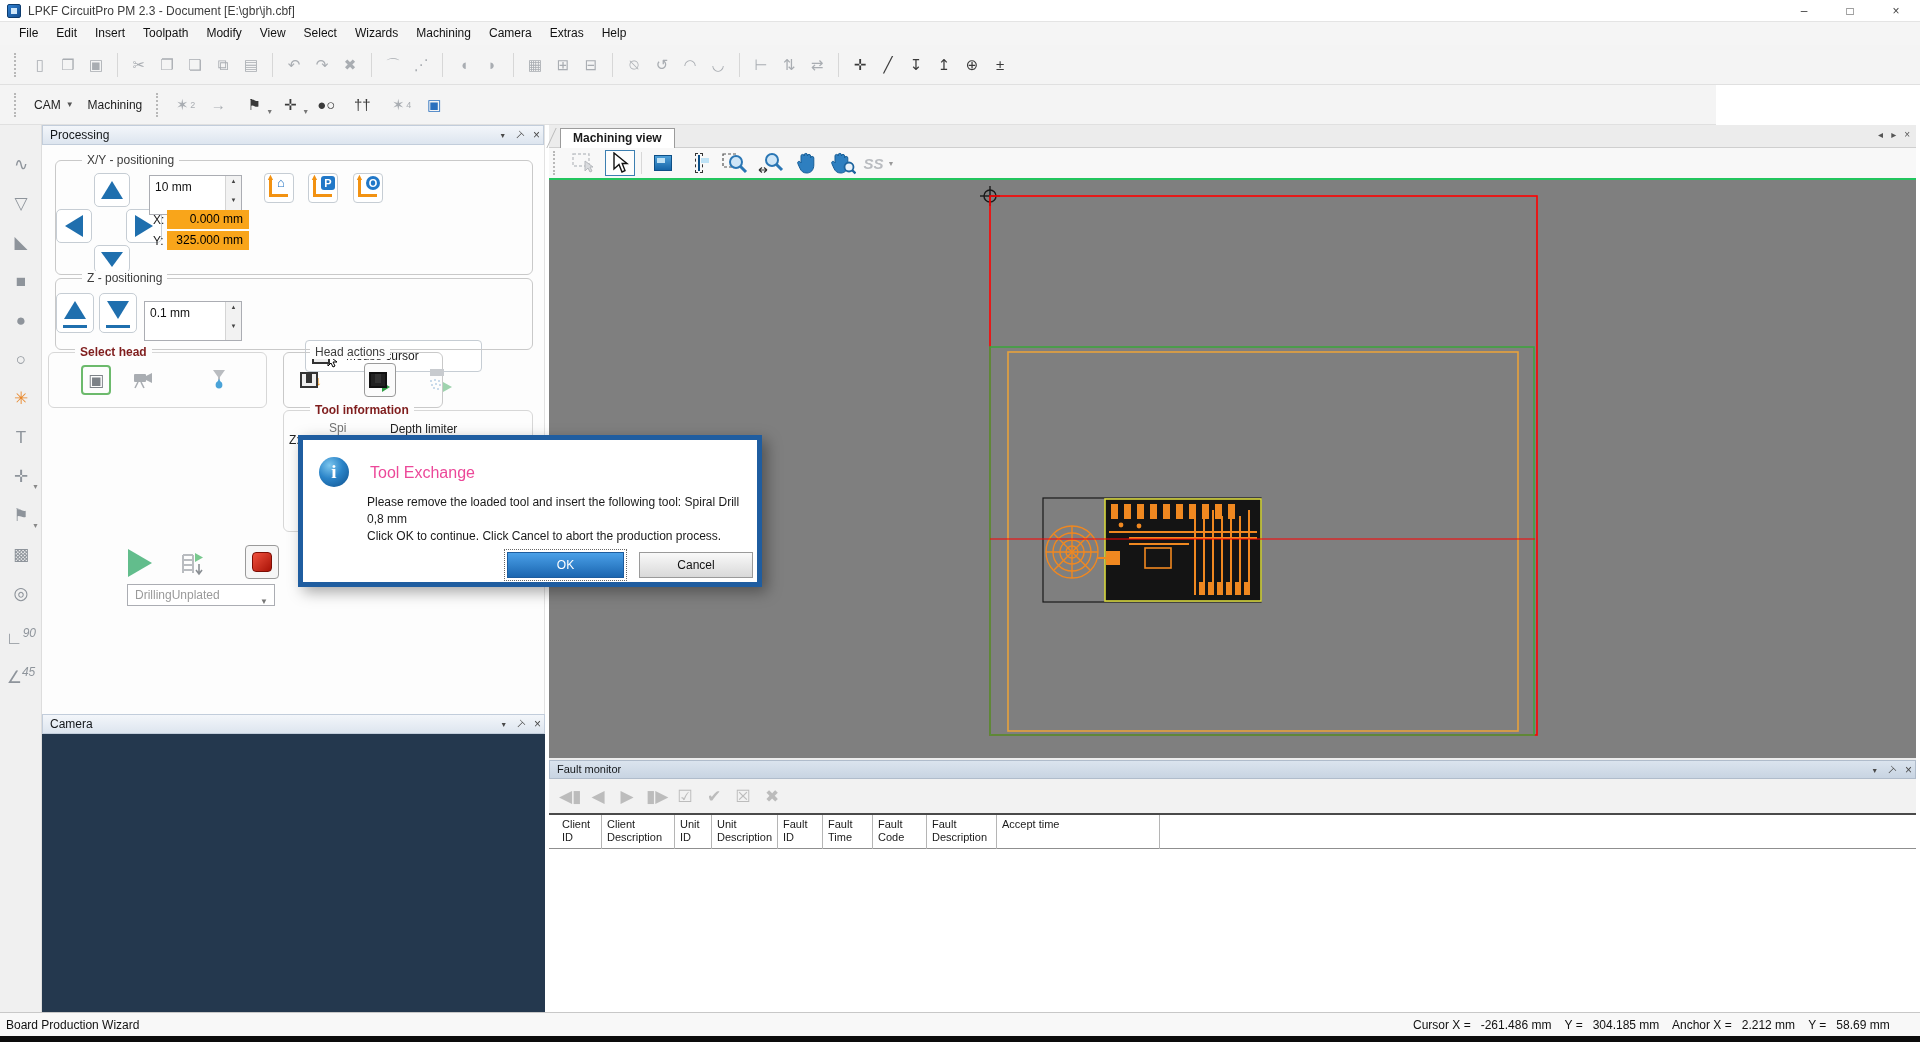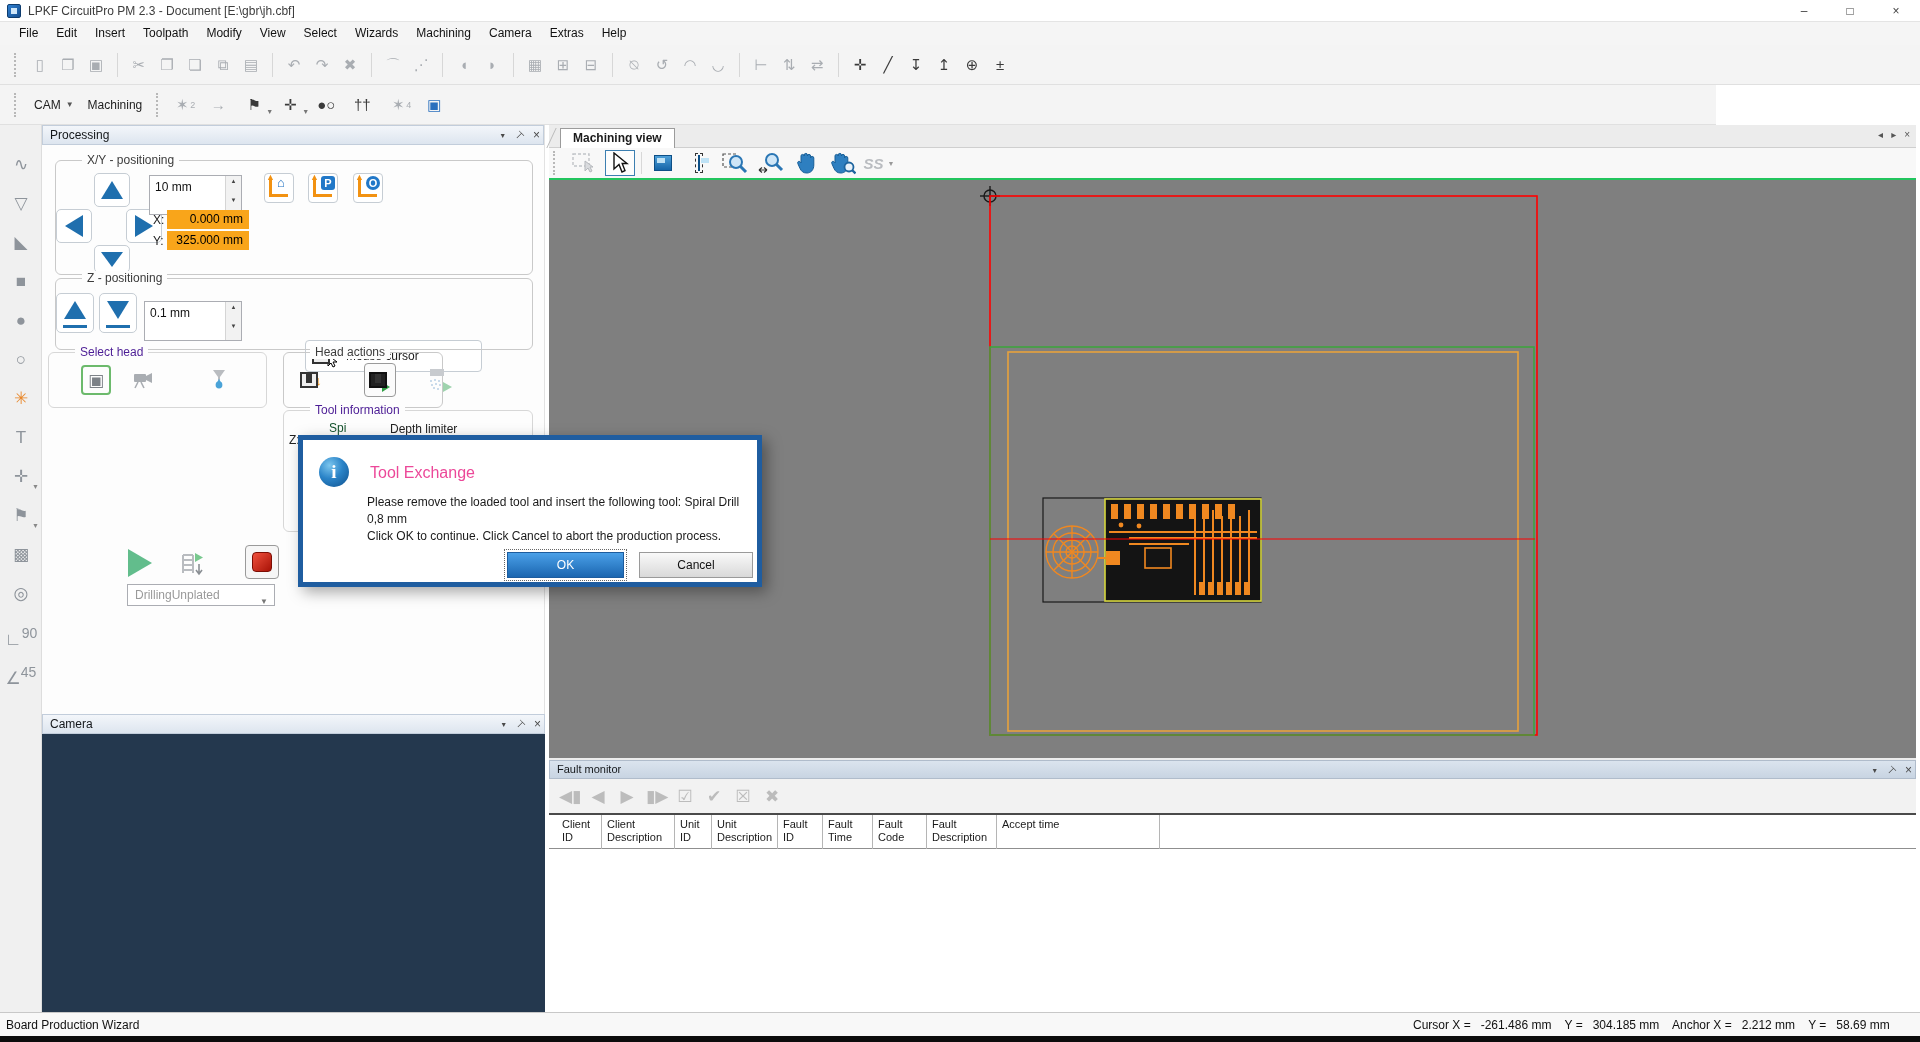--- a/index.html
+++ b/index.html
@@ -48,7 +48,7 @@
   .groupbox { position:absolute; border:1px solid #c9c9c9; border-radius:6px; }
   .grouplabel { position:absolute; top:-8px; left:26px; background:#fdfdfd; padding:0 5px; color:#3c3c3c; }
   .groupbox.disabled { border-color:#d7d7d7; }
-  .groupbox.disabled .grouplabel { color:#4c1d95; }
+  .groupbox.disabled .grouplabel { color:#7f1d1d;font-weight:bold; }
 
   .navbtn { position:absolute; width:36px; height:34px; background:#fff; border:1px solid #c6cdd4; border-radius:5px; display:flex; align-items:center; justify-content:center; }
   .tri { width:0; height:0; }

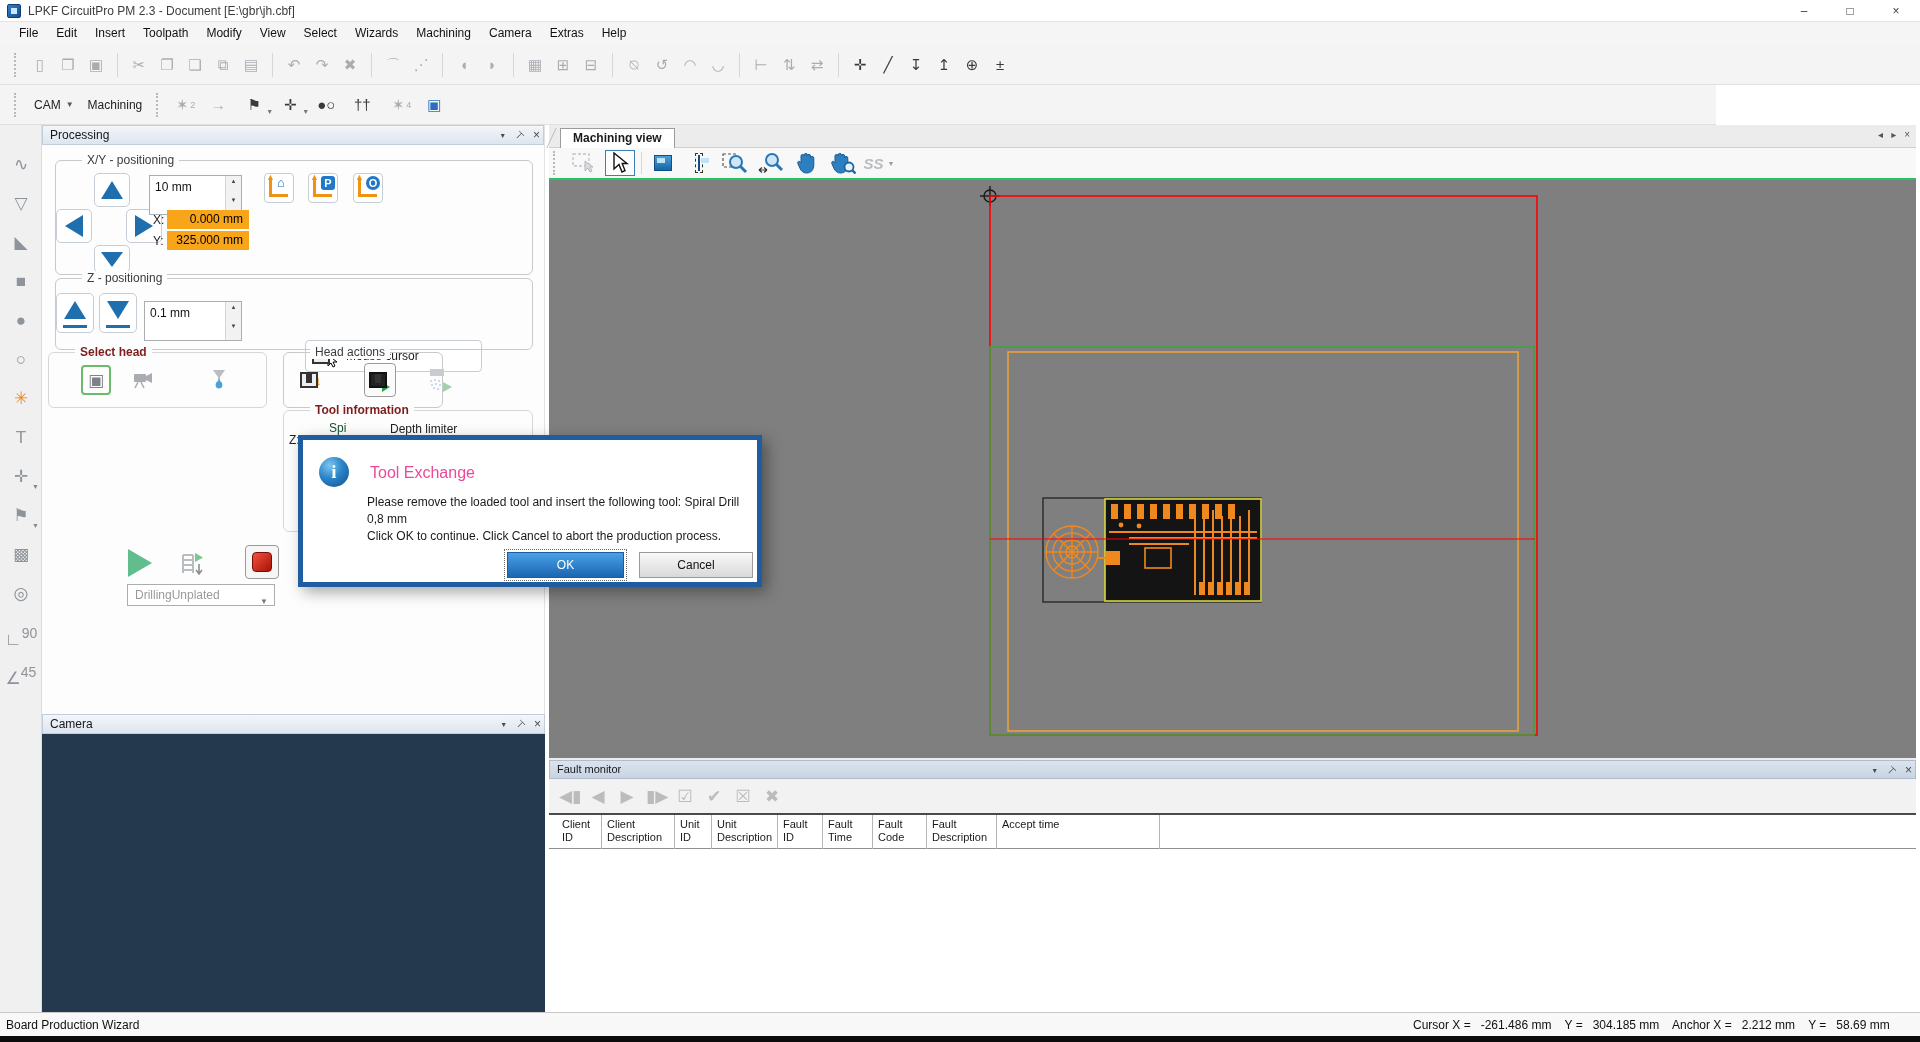--- a/index.html
+++ b/index.html
@@ -91,7 +91,7 @@
   .stopbtn { position:absolute; left:203px; top:420px; width:34px; height:34px; border:1px solid #9a9a9a; border-radius:4px; background:#f6f6f6; display:flex; align-items:center; justify-content:center; }
   .stopsq { width:20px; height:20px; border-radius:4px; background:linear-gradient(135deg,#f0513e,#a81206); border:1px solid #7c0d04; }
 
-  #toolinfo-lines div { position:absolute; left:287px; color:#14532d; }
+  #toolinfo-lines div { position:absolute; left:287px; color:#737373; }
 
   
   #camera-panel { left:42px; top:714px; width:503px; height:298px; background:#24384e; }

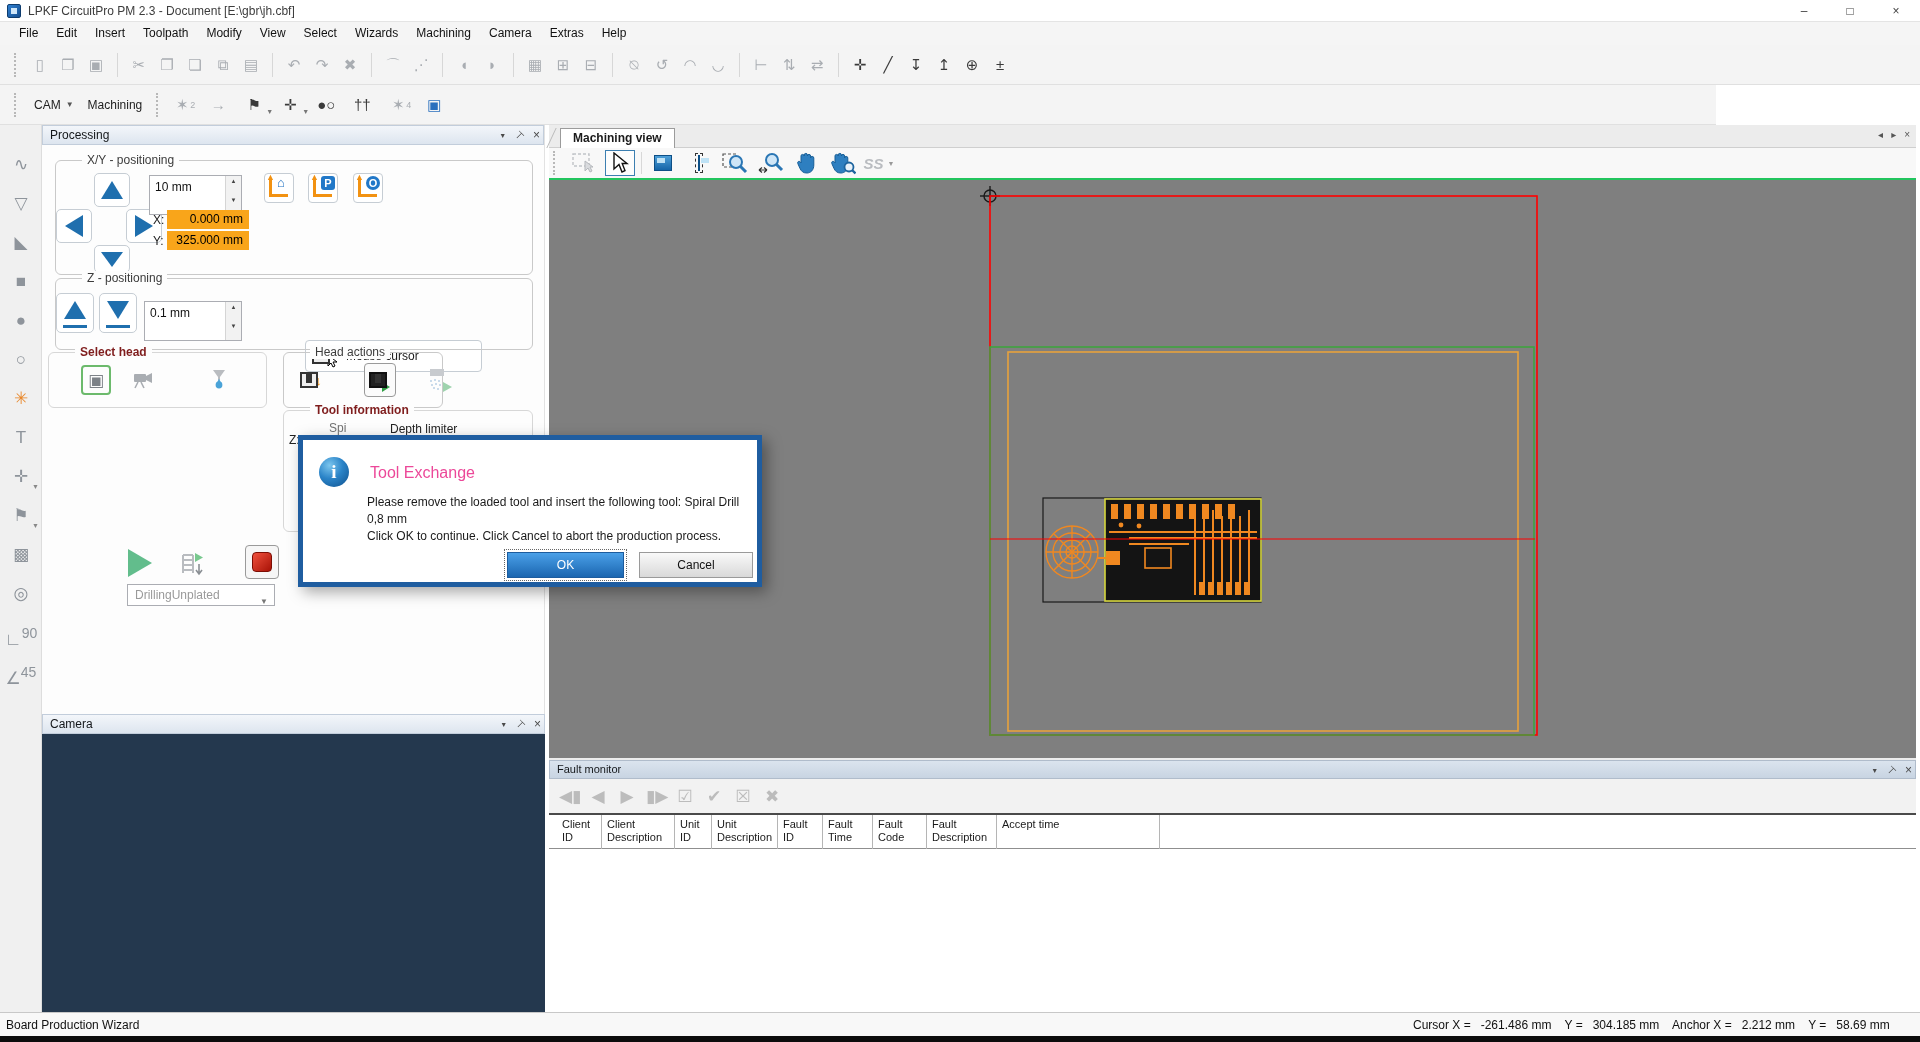--- a/index.html
+++ b/index.html
@@ -38,7 +38,7 @@
   #left-toolbar { left:0; top:125px; width:42px; height:887px; background:#f0f0f0; border-right:1px solid #dddddd; }
   .licon { position:absolute; left:5px; width:32px; height:30px; text-align:center; line-height:30px; font-size:17px; color:#8e949b; }
   .licon .caret { position:absolute; right:-2px; top:10px; font-size:7px; color:#888; }
-  .licon .sub { font-size:14px; vertical-align:super; }
+  .licon .sub { font-size:12px; vertical-align:super;font-style:italic; }
 
   
   #processing-panel { left:42px; top:125px; width:503px; height:589px; background:#fdfdfd; border-right:1px solid #e2e2e2; }

